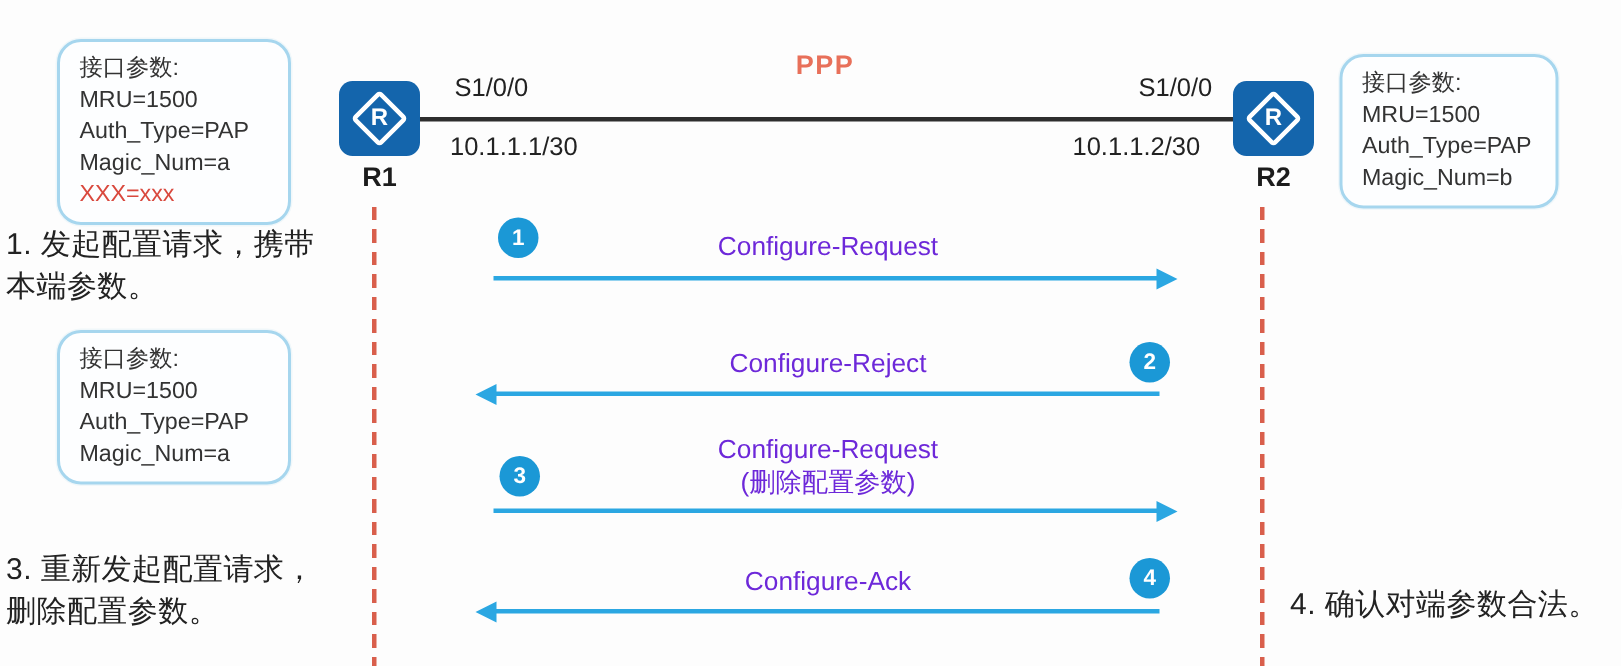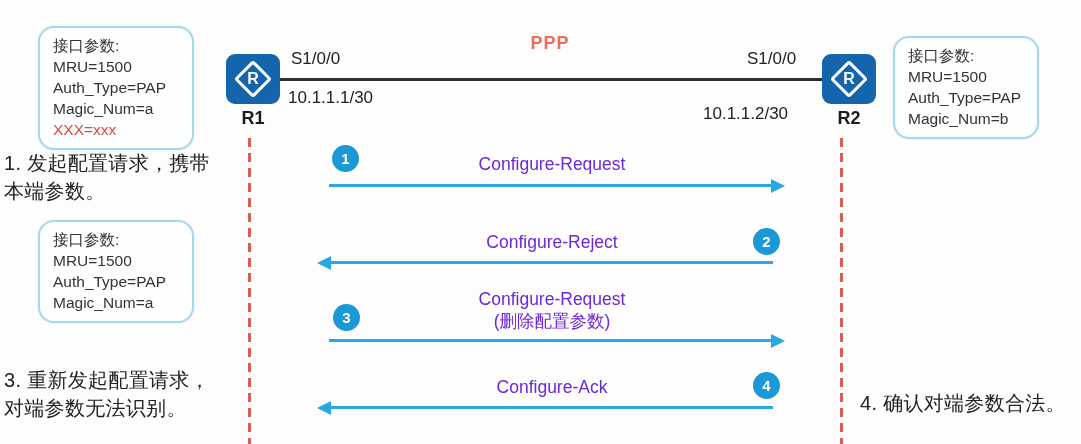--- a/index.html
+++ b/index.html
@@ -72,7 +72,7 @@
     width: 542px; height: 3px;
     background: #2e2e2e;
   }
-  .iface-label { position: absolute; font-size: 17px; color: #222222; }
+  .iface-label { position: absolute; font-size: 17px; color: #222222; margin-left: 12px; }
   .if-s100-l { left: 291px; top: 49px; }
   .if-ip-l   { left: 288px; top: 88px; }
   .if-s100-r { left: 747px; top: 49px; }

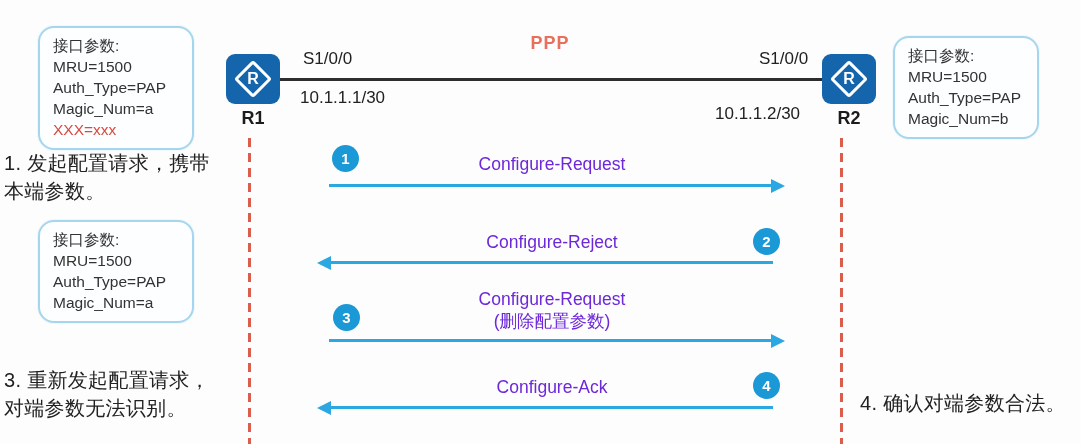--- a/index.html
+++ b/index.html
@@ -76,7 +76,7 @@
   .if-s100-l { left: 291px; top: 49px; }
   .if-ip-l   { left: 288px; top: 88px; }
   .if-s100-r { left: 747px; top: 49px; }
-  .if-ip-r   { left: 703px; top: 104px; }
+  .if-ip-r   { left: 703px; top: 88px; }
   .ppp-label {
     position: absolute;
     left: 430px; top: 33px; width: 240px;

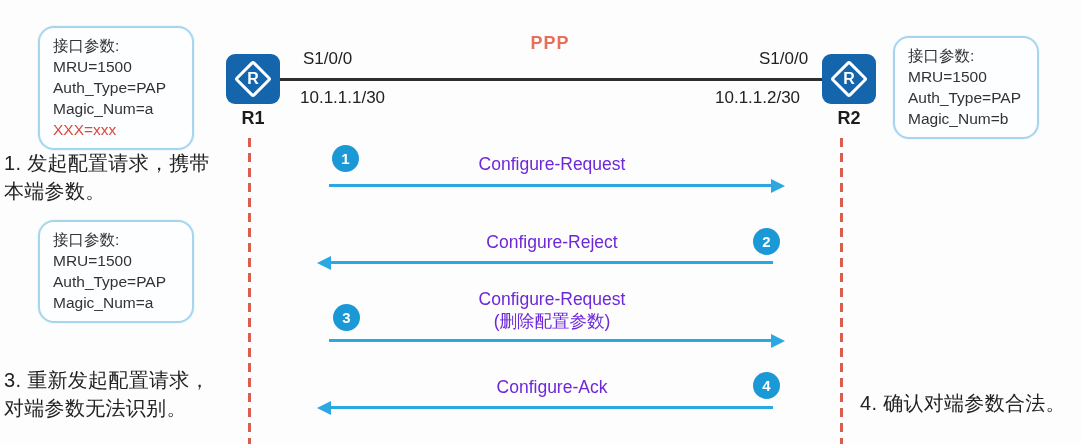--- a/index.html
+++ b/index.html
@@ -233,7 +233,7 @@
   </div>
   <div class="note note-3">
     <div>3. 重新发起配置请求，</div>
-    <div>对端参数无法识别。</div>
+    <div>删除配置参数。</div>
   </div>
   <div class="note note-4">
     <div>4. 确认对端参数合法。</div>

